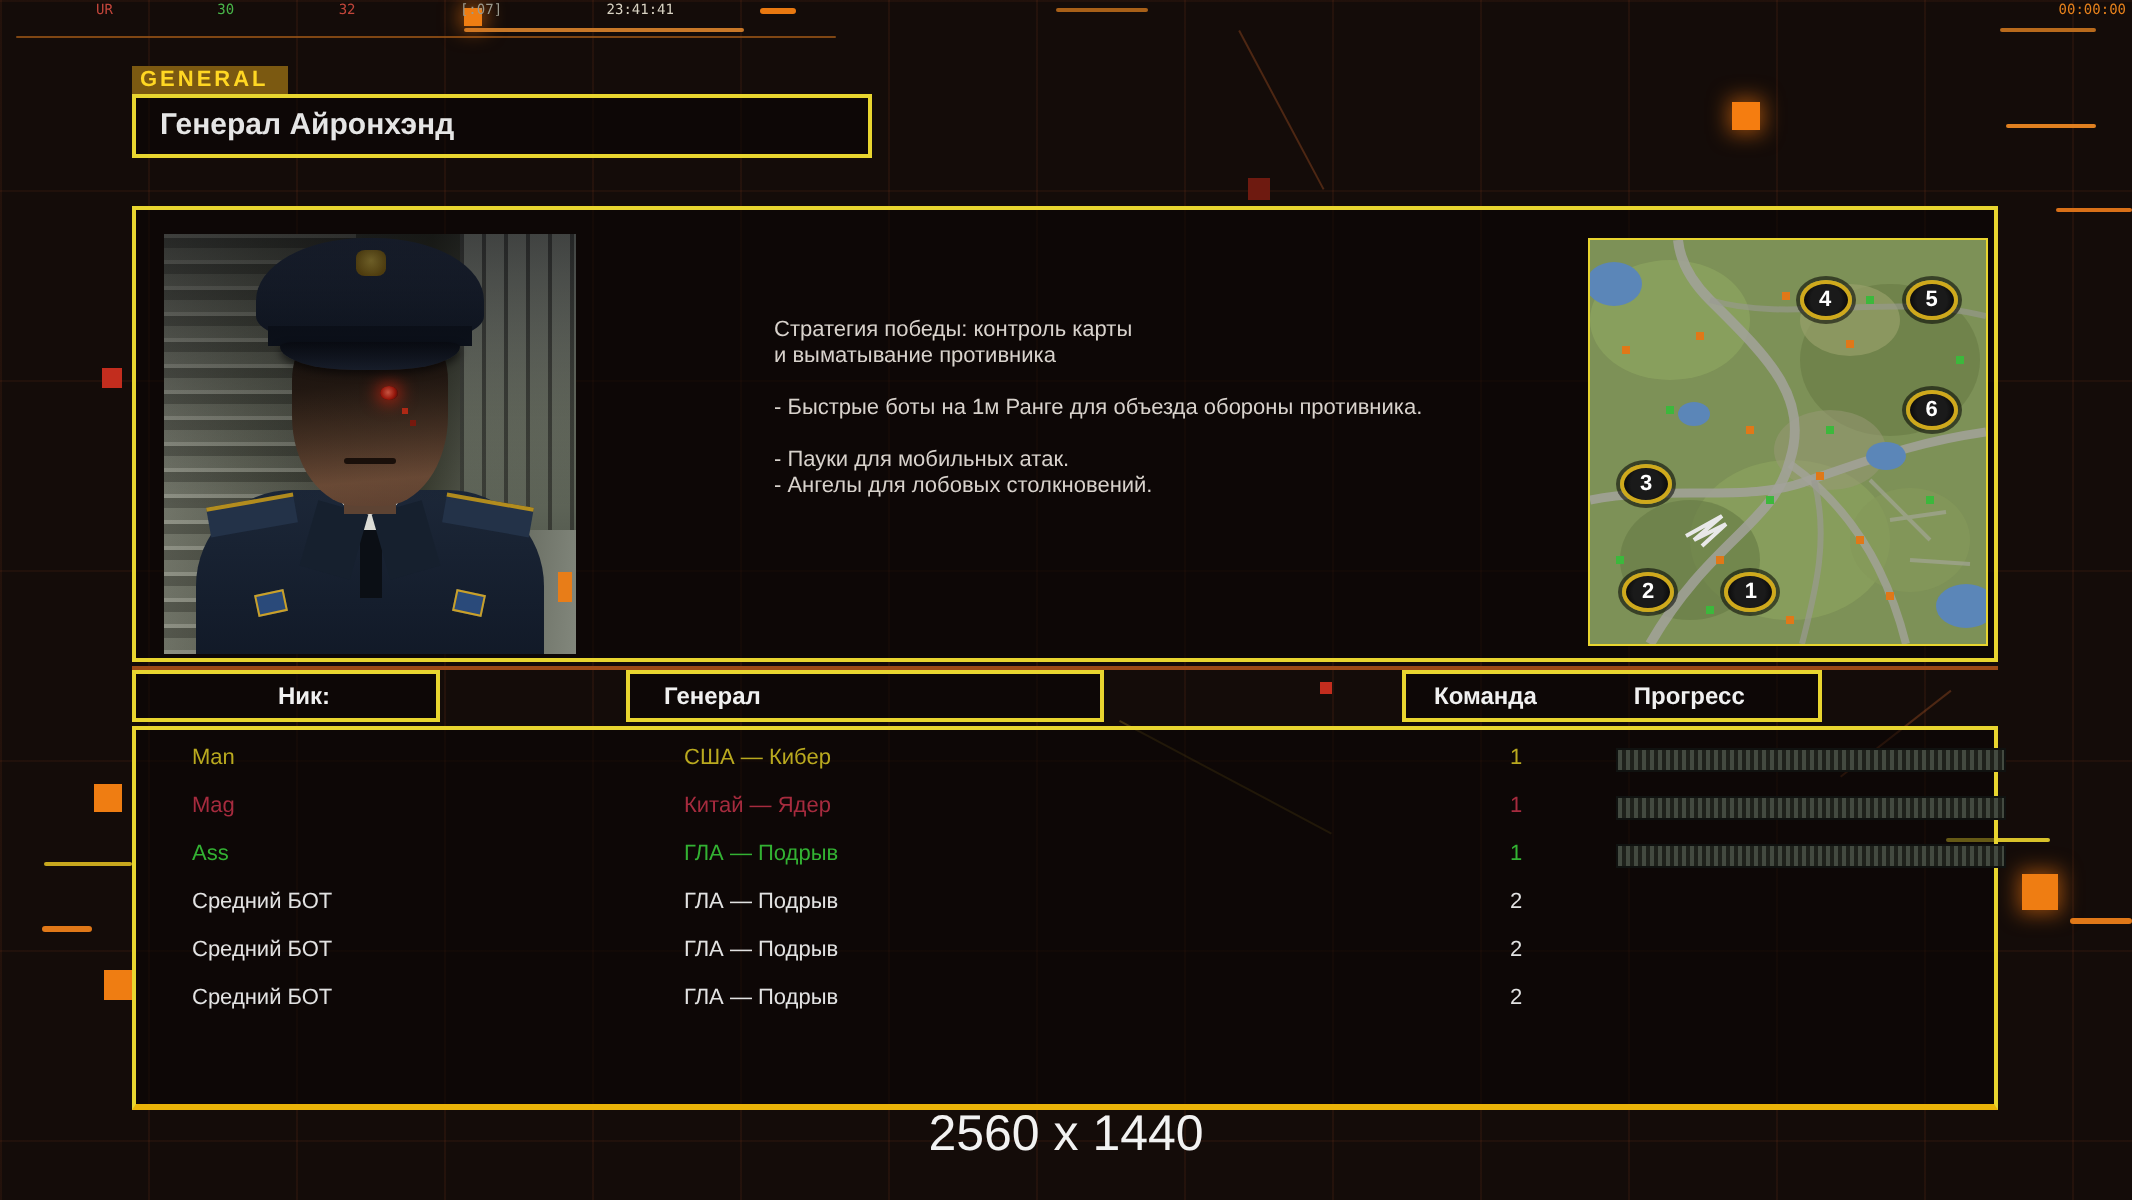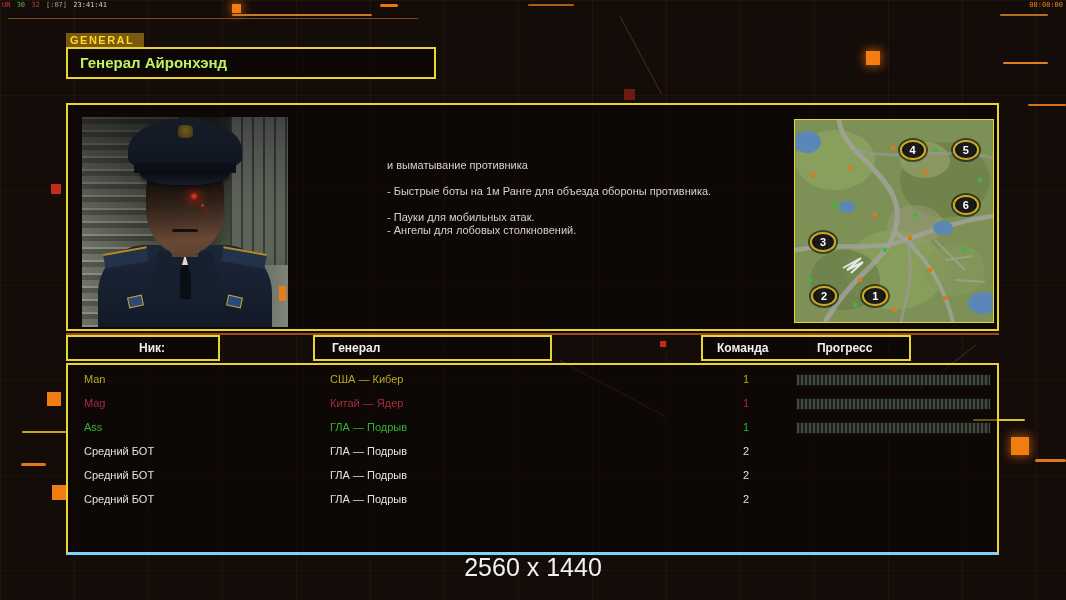--- a/index.html
+++ b/index.html
@@ -25,7 +25,7 @@
 
   
   .hud-debug{position:absolute;top:1px;left:2px;font:7px "DejaVu Sans Mono",monospace;letter-spacing:0;}
-  .hud-debug span{margin-right:2px;}
+  .hud-debug span{margin-right:2px;padding-left:46px;}
   .hud-clock{position:absolute;top:1px;right:3px;font:7px "DejaVu Sans Mono",monospace;color:#e8821c;text-align:center;}
 
   

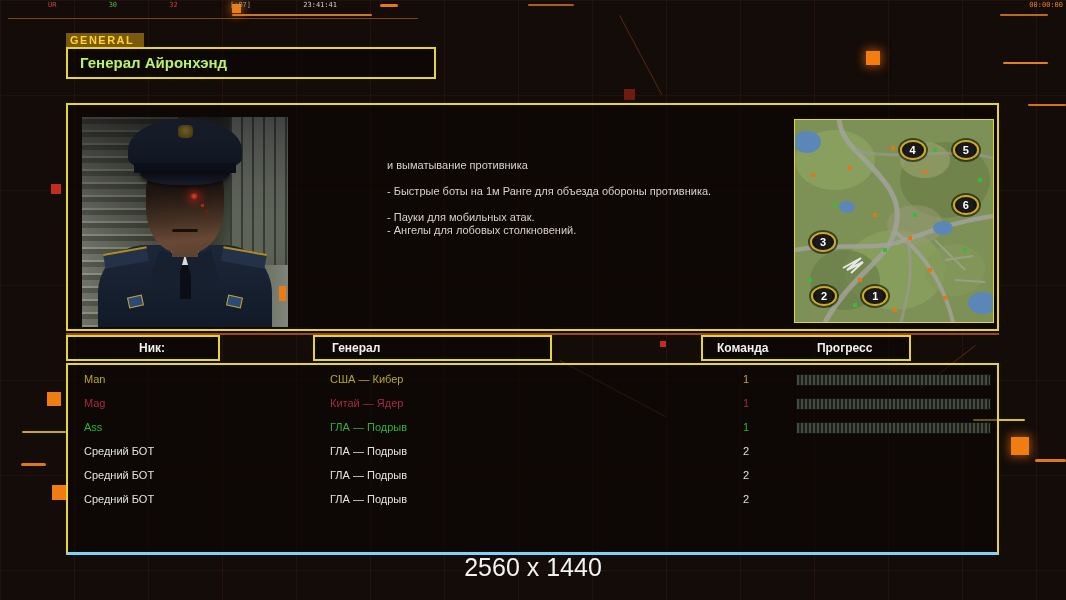--- a/index.html
+++ b/index.html
@@ -36,7 +36,7 @@
   }
   .panel{position:absolute;border:2px solid #e8d52f;background:rgba(8,4,3,.55);box-sizing:border-box;}
   .title-box{left:66px;top:47px;width:370px;height:32px;}
-  .title-box .t{color:#bef264;font-weight:bold;font-size:15px;line-height:28px;padding-left:12px;}
+  .title-box .t{color:#e5e5e5;font-weight:bold;font-size:15px;line-height:28px;padding-left:12px;}
 
   .main-box{left:66px;top:103px;width:933px;height:228px;}
   .main-underline{position:absolute;left:66px;top:333px;width:933px;height:2px;background:#9c4a16;}

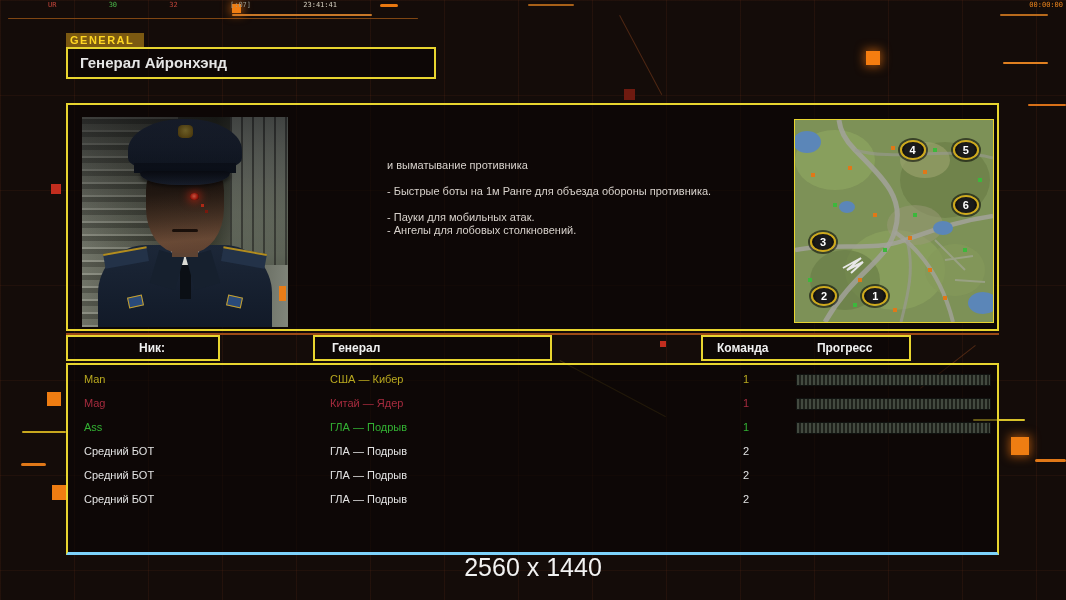--- a/index.html
+++ b/index.html
@@ -198,6 +198,7 @@
     </div>
 
     <div class="briefing">
+      <div class="b-line">Стратегия победы: контроль карты</div>
       <div class="b-line">и выматывание противника</div>
       <div class="b-line"></div>
       <div class="b-line">- Быстрые боты на 1м Ранге для объезда обороны противника.</div>

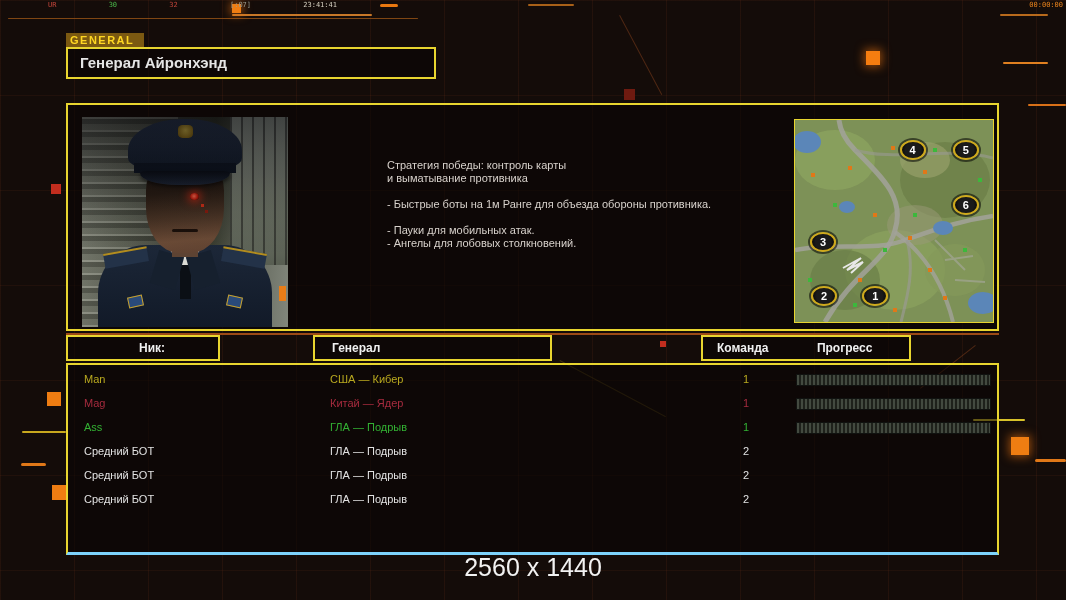--- a/index.html
+++ b/index.html
@@ -112,7 +112,7 @@
   .hdr-team .t2{padding-left:44px;}
 
   
-  .table-box{left:66px;top:363px;width:933px;height:192px;border-bottom:3px solid #7dd3fc;}
+  .table-box{left:66px;top:363px;width:933px;height:192px;border-bottom:3px solid #eab308;padding-left:12px;}
   .t-row{position:relative;height:24px;font-size:11px;}
   .t-rows{padding-top:3px;}
   .c-nick{position:absolute;left:16px;top:5px;}

